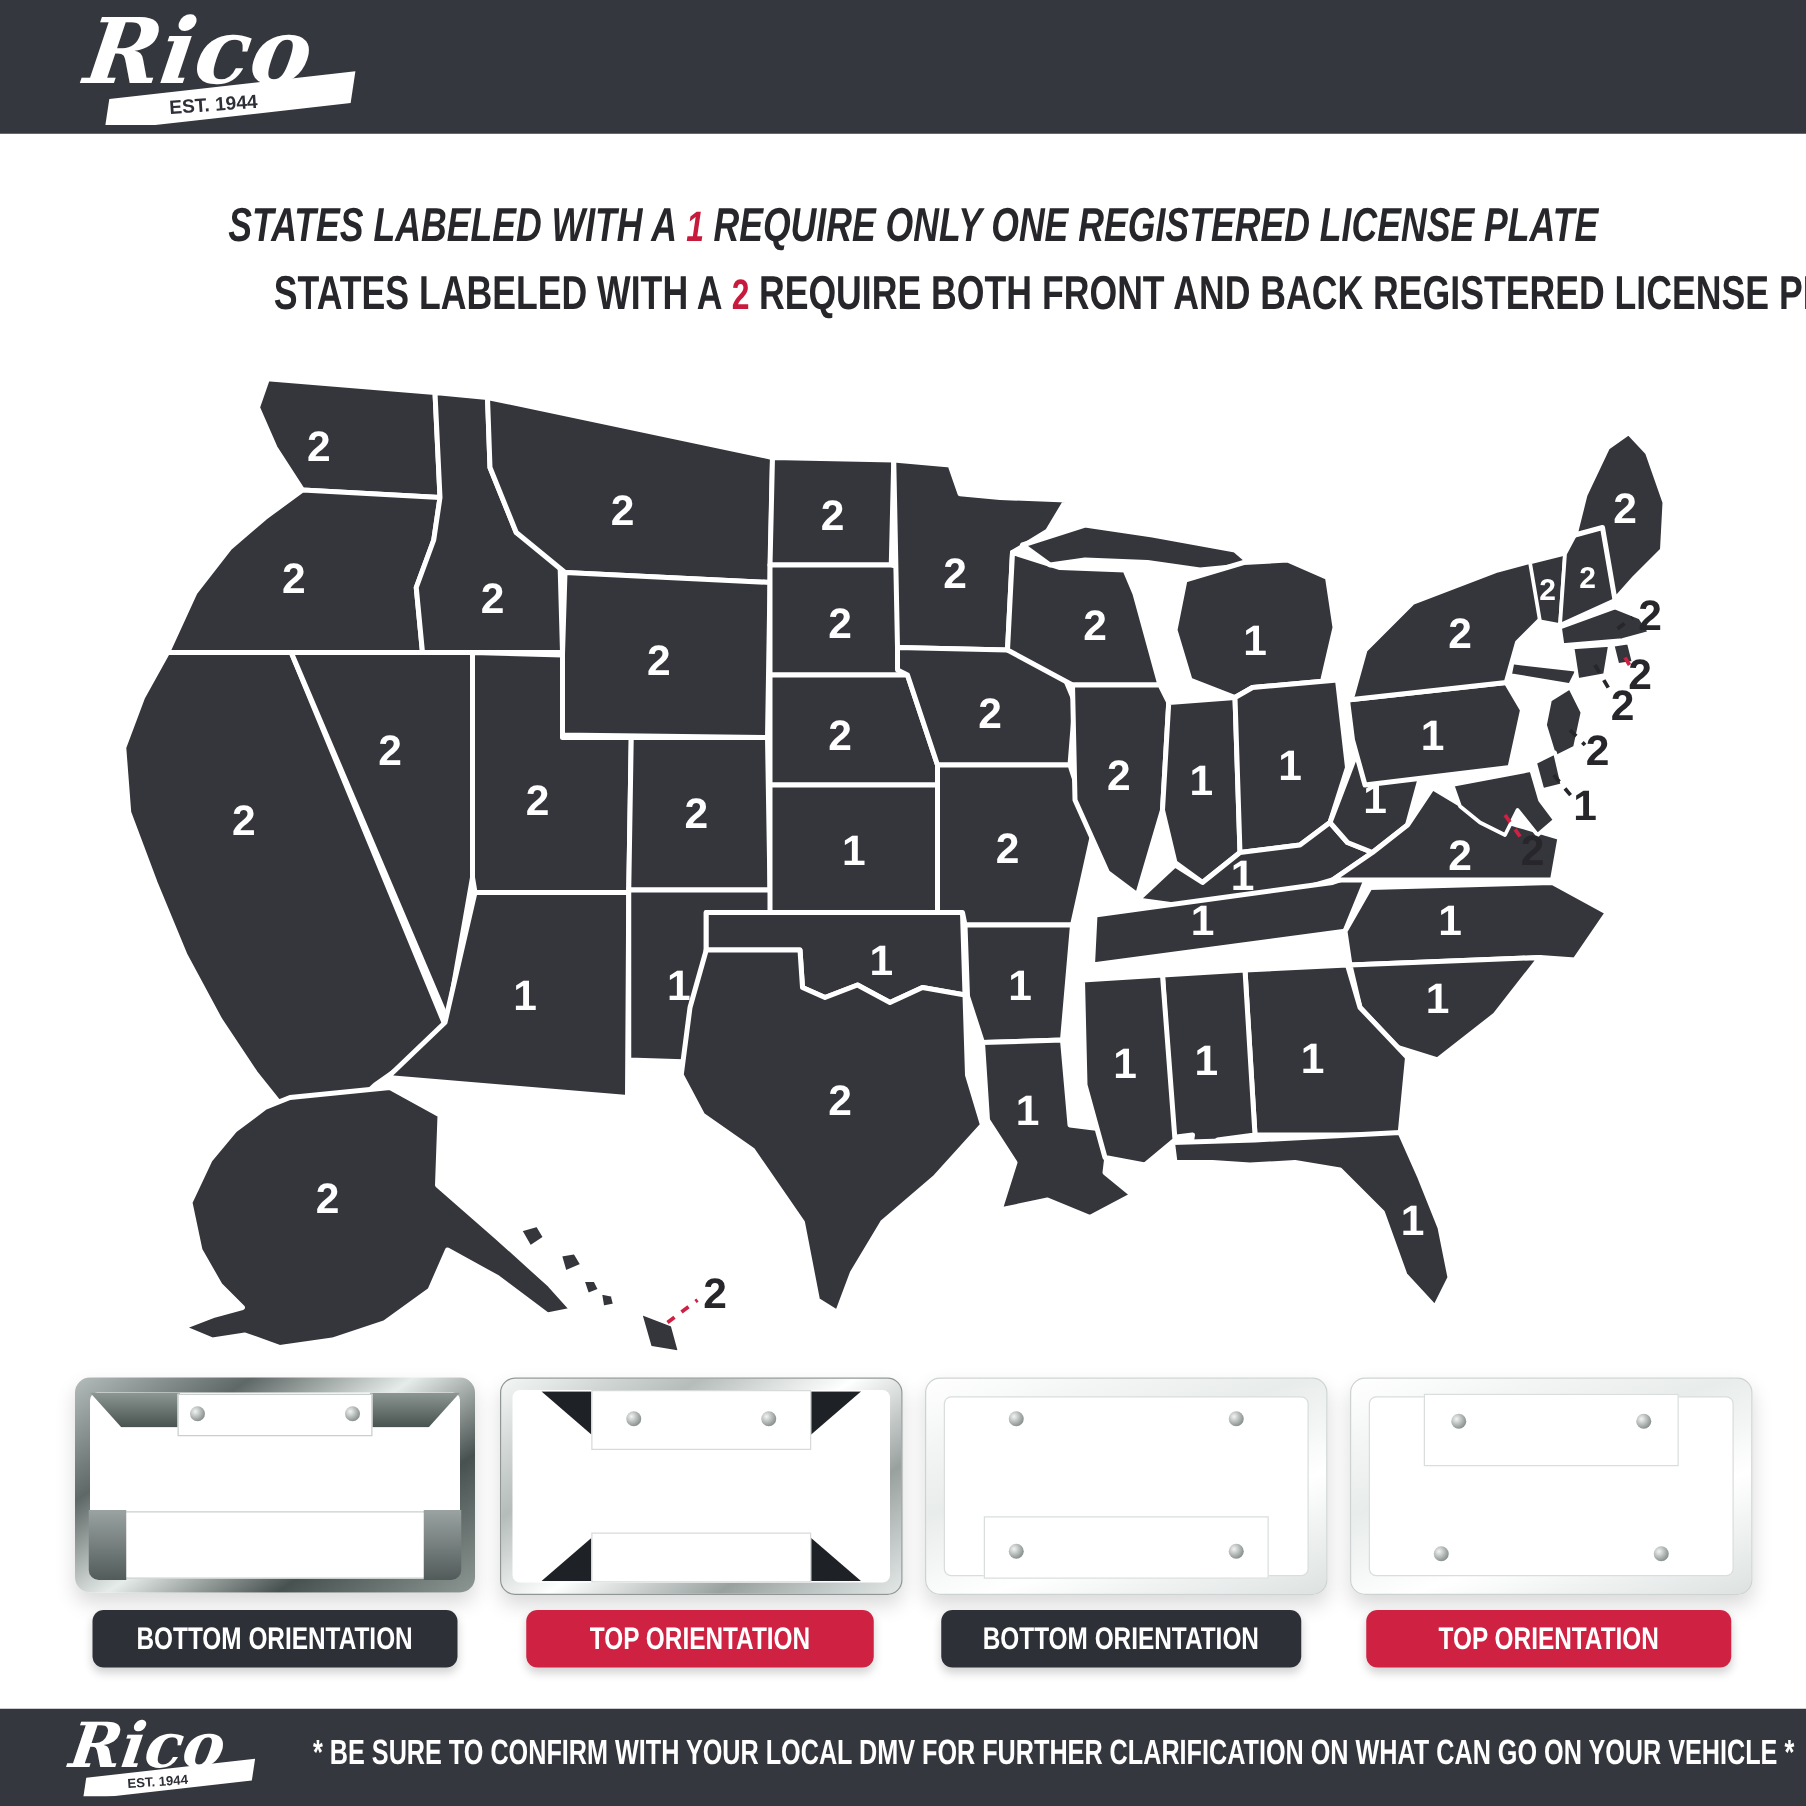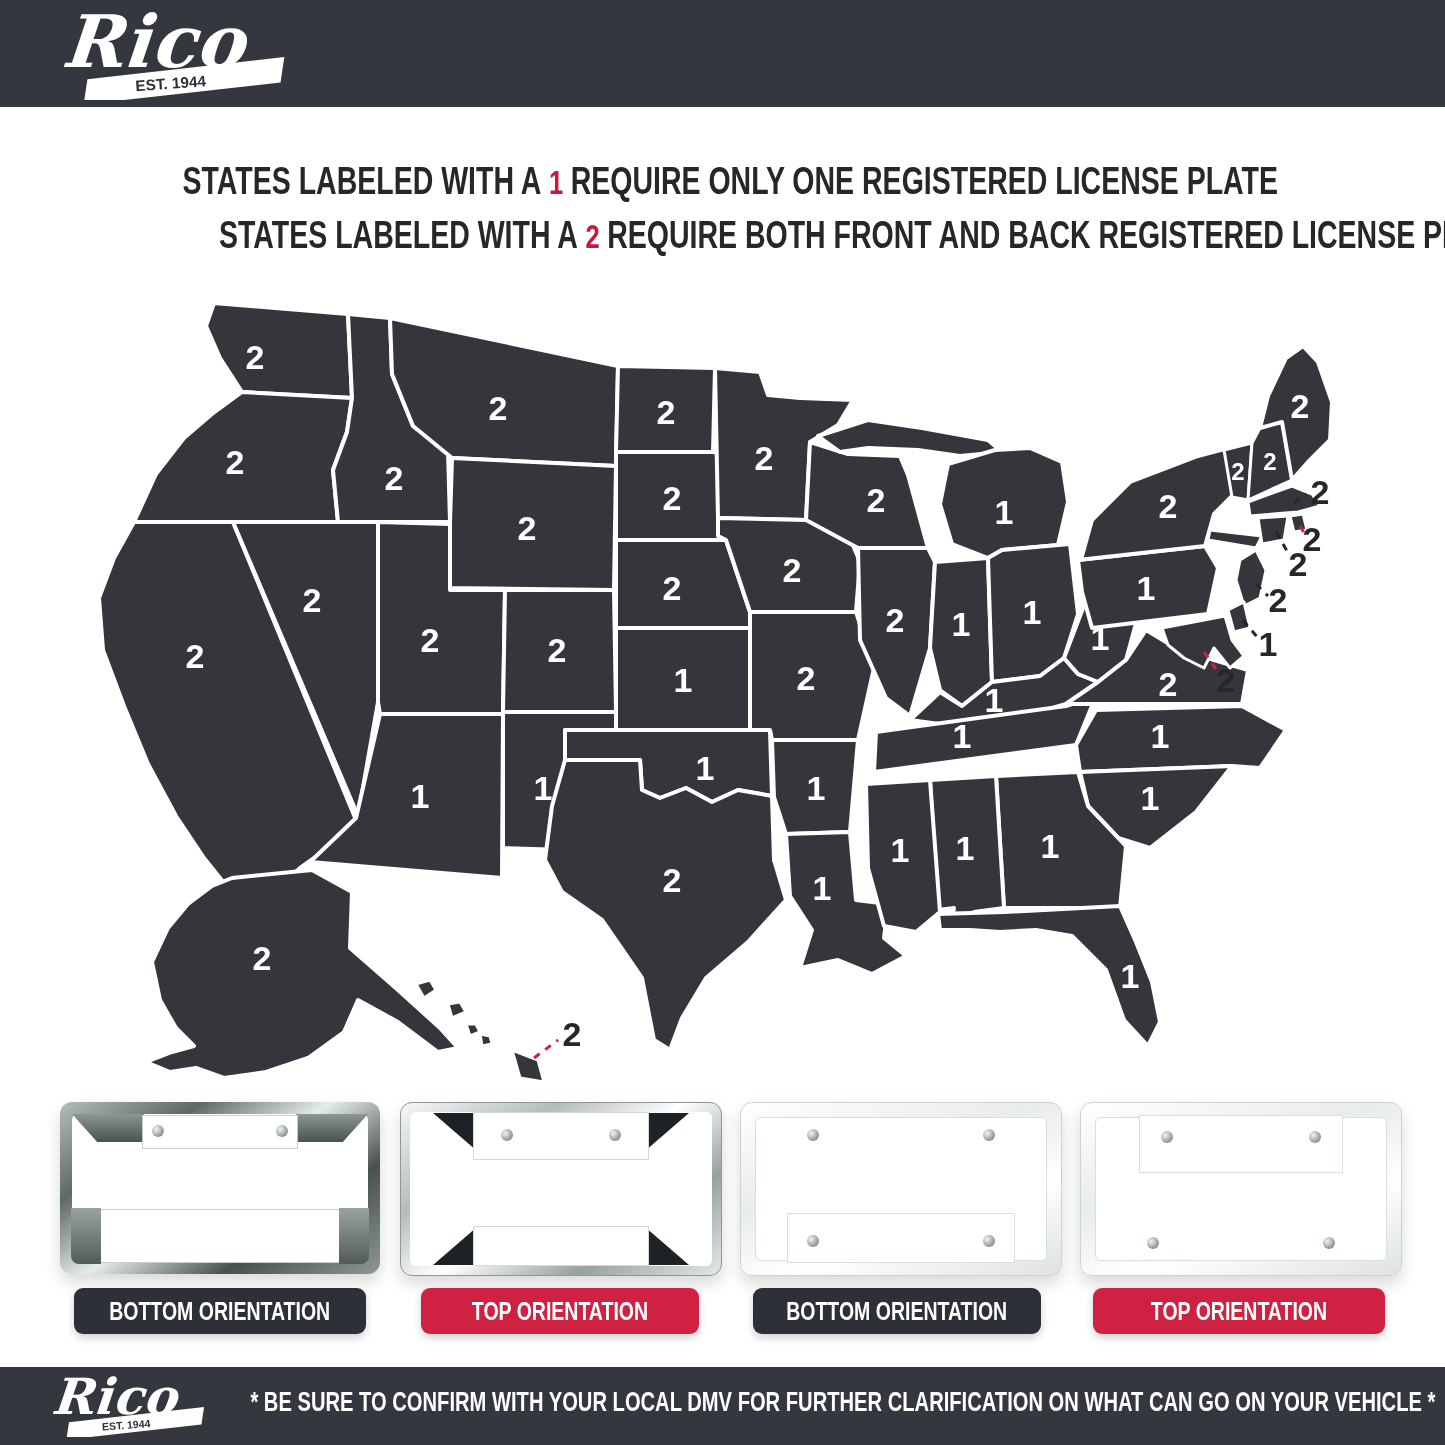--- a/index.html
+++ b/index.html
@@ -25,7 +25,7 @@
   .legend-line{white-space:nowrap;}
   .legend .cond{display:inline-block;transform:scaleX(.75);transform-origin:center;
                 font-weight:bold;color:#26262b;white-space:nowrap;}
-  .legend1{top:160px;font-size:38px;}
+  .legend1{top:160px;font-size:38px;font-style:italic;}
   .legend2{top:214px;font-size:38px;}
   .legend .num{color:#c81a3c;margin:0 10px;}
   

